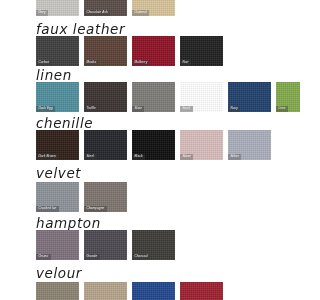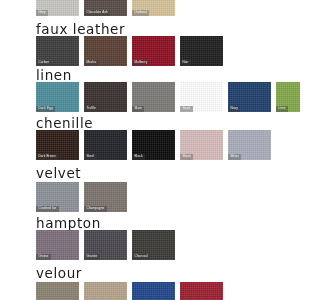--- a/index.html
+++ b/index.html
@@ -19,6 +19,7 @@
     height: 268px;
     position: relative;
     background: #ffffff;
+    font-style: italic;
   }
 
   .cat-heading {

